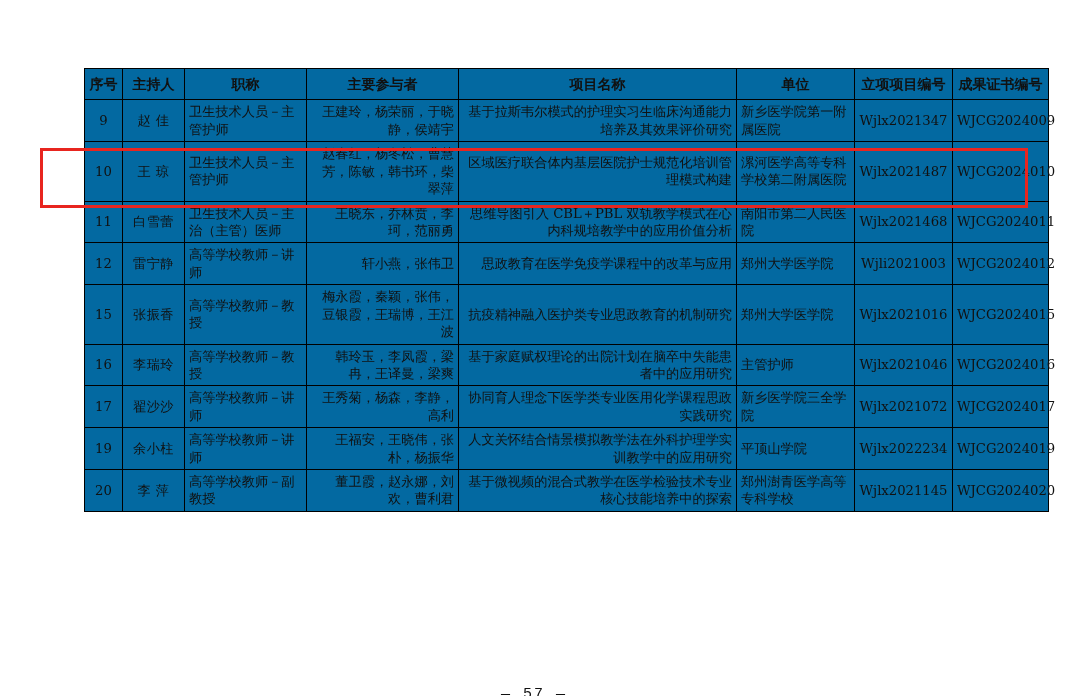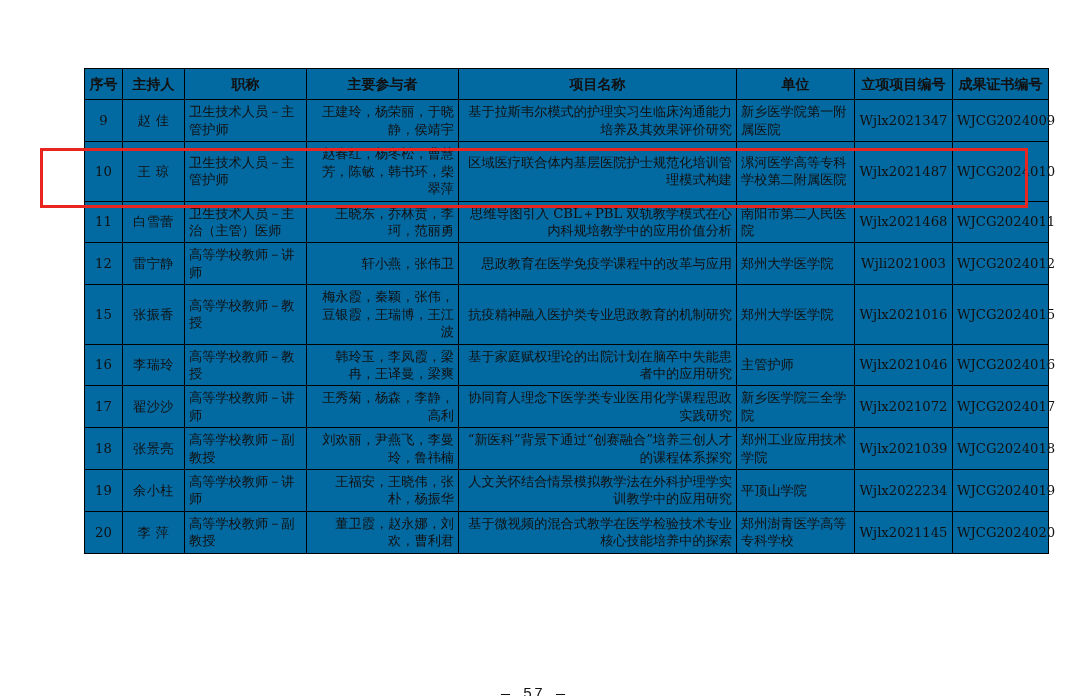--- a/index.html
+++ b/index.html
@@ -202,16 +202,6 @@
           <td class="code">WJCG2024017</td>
         </tr>
         <tr>
-          <td class="seq">18</td>
-          <td class="host">张景亮</td>
-          <td class="title-cell">高等学校教师－副教授</td>
-          <td class="members">刘欢丽，尹燕飞，李曼玲，鲁祎楠</td>
-          <td class="project">“新医科”背景下通过“创赛融合”培养三创人才的课程体系探究</td>
-          <td class="unit">郑州工业应用技术学院</td>
-          <td class="code">Wjlx2021039</td>
-          <td class="code">WJCG2024018</td>
-        </tr>
-        <tr>
           <td class="seq">19</td>
           <td class="host">余小柱</td>
           <td class="title-cell">高等学校教师－讲师</td>

